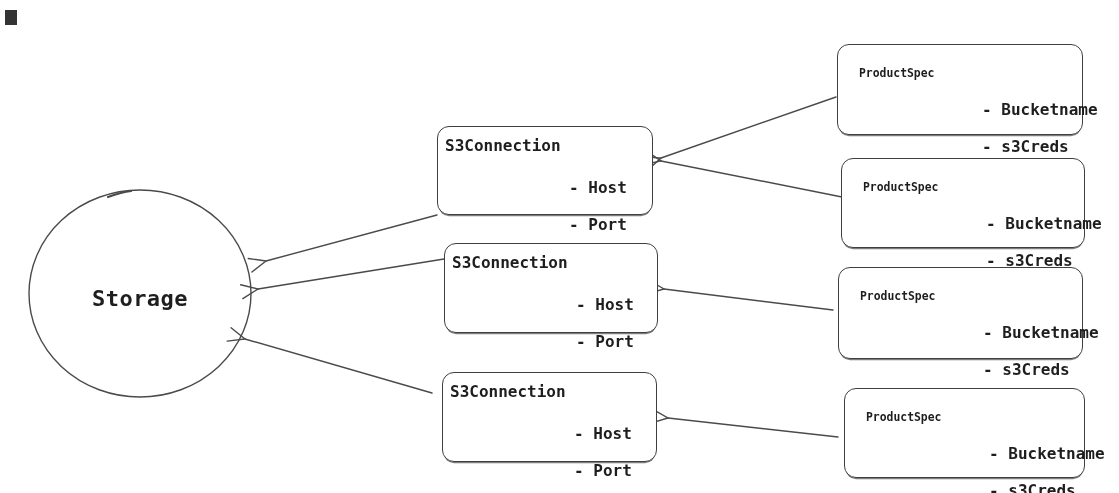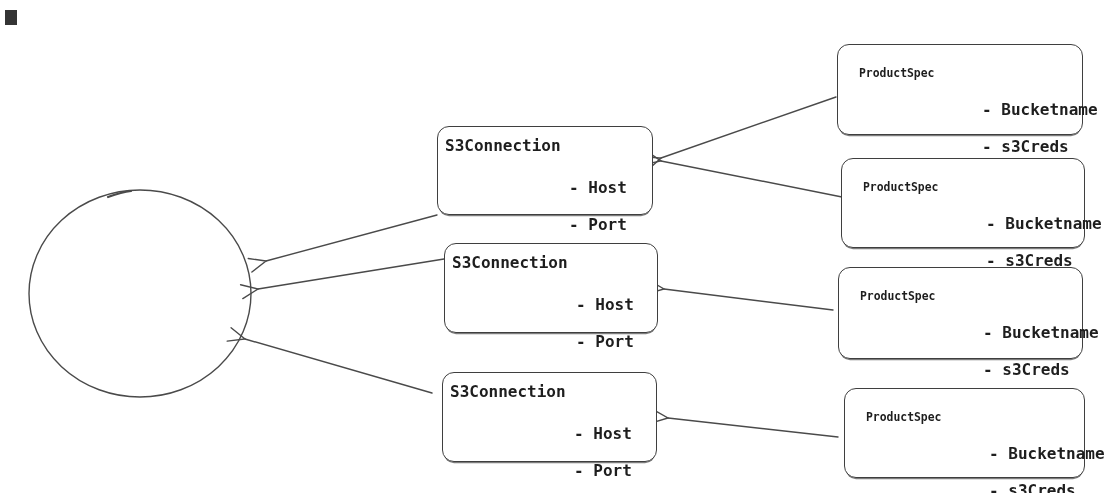--- a/index.html
+++ b/index.html
@@ -121,6 +121,9 @@
 
   <div class="corner-artifact"></div>
 
+  <div class="storage-label-wrap">
+    <span class="storage-label">Storage</span>
+  </div>
 
   <div class="box s3c s3c-1">
     <div class="box-label">S3Connection</div>

